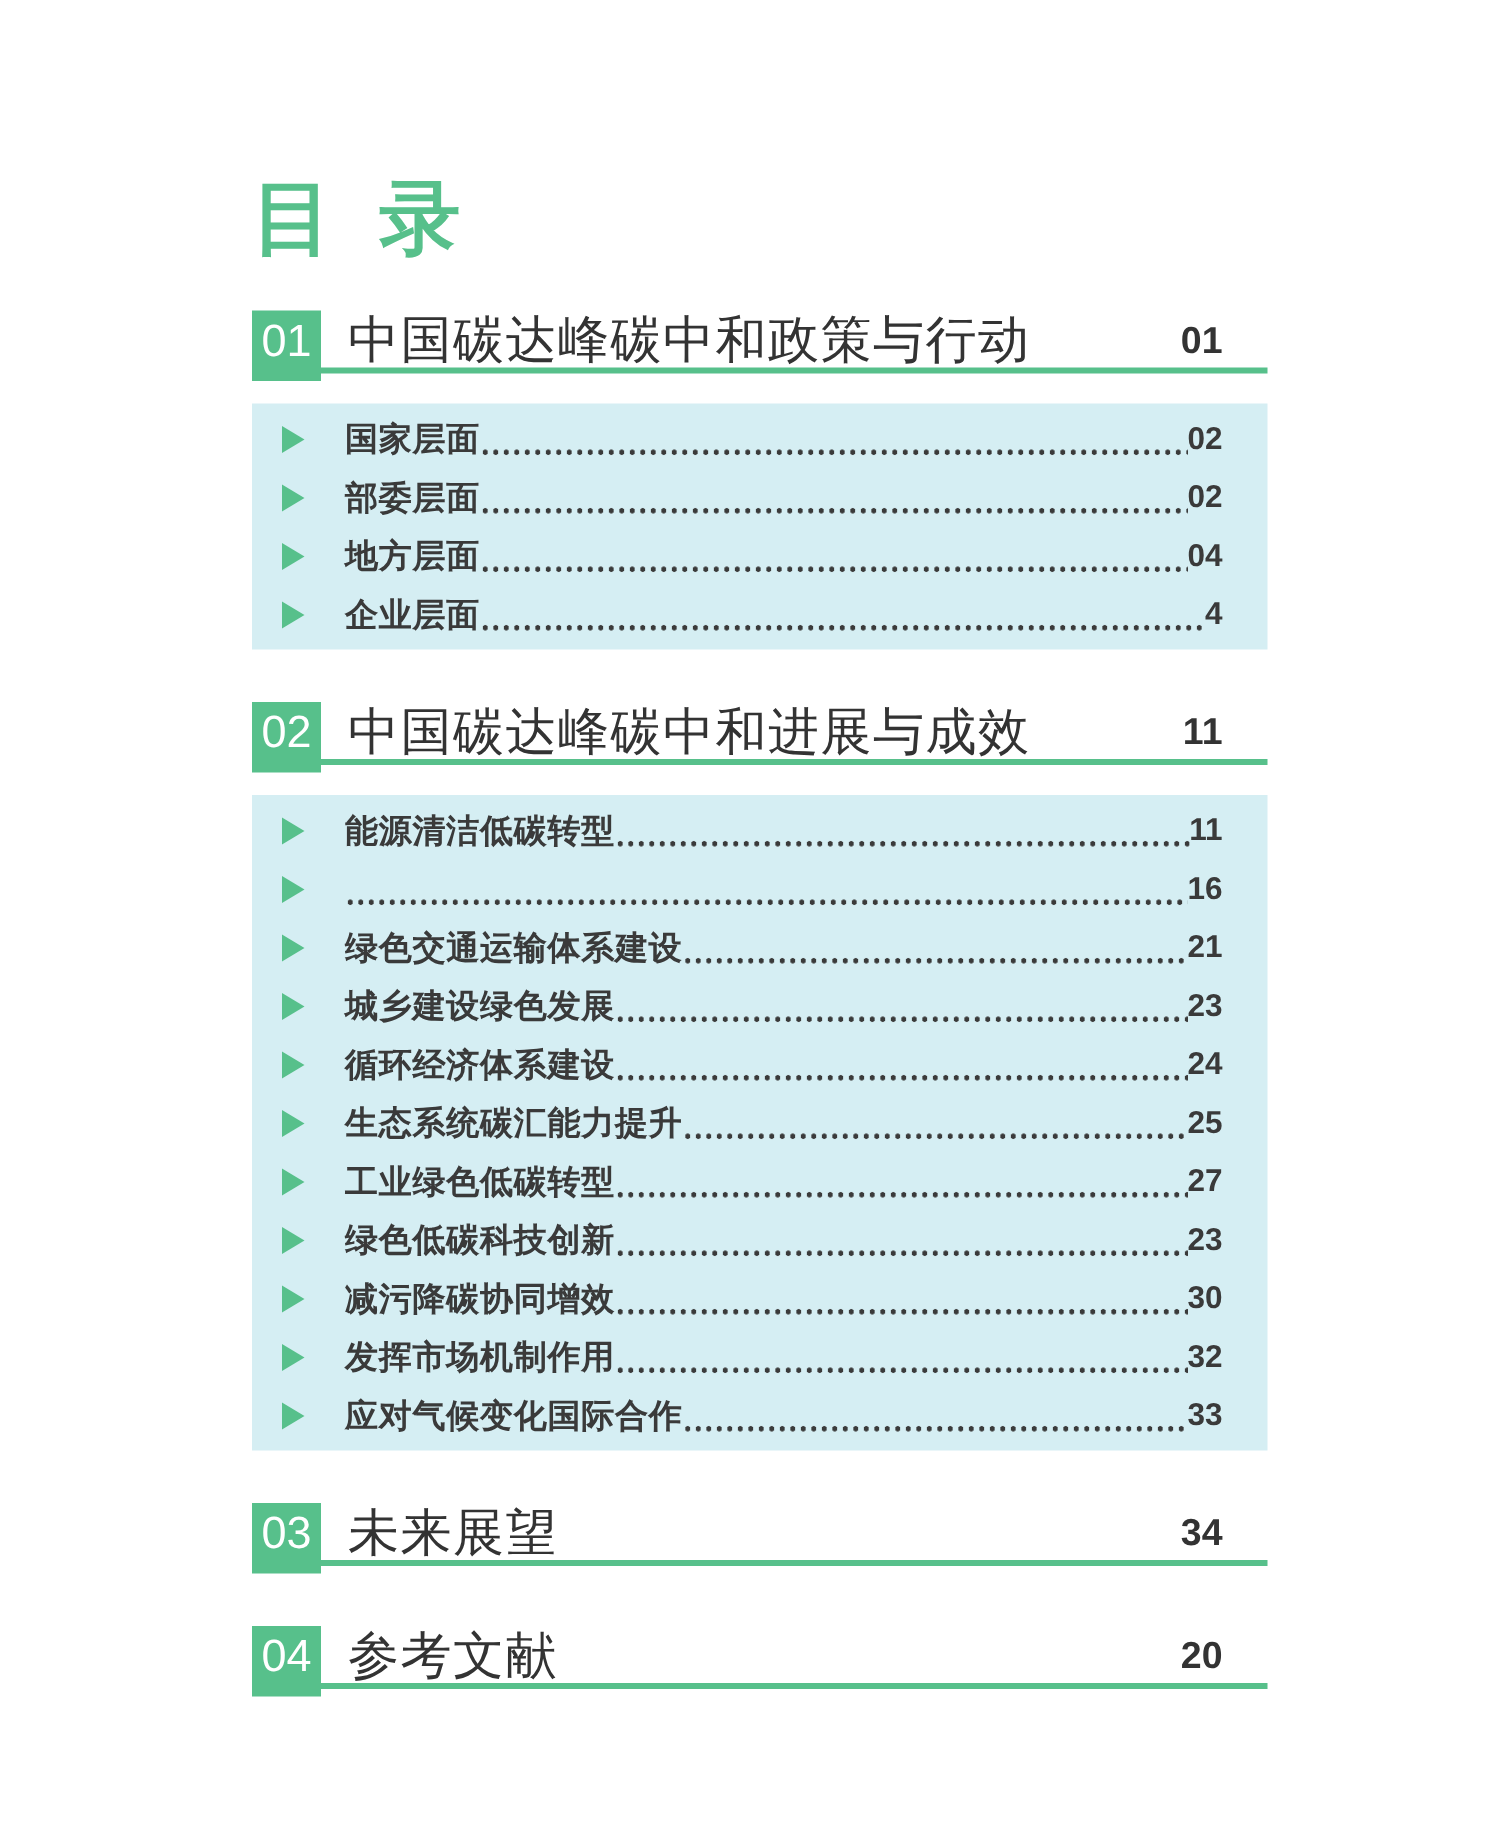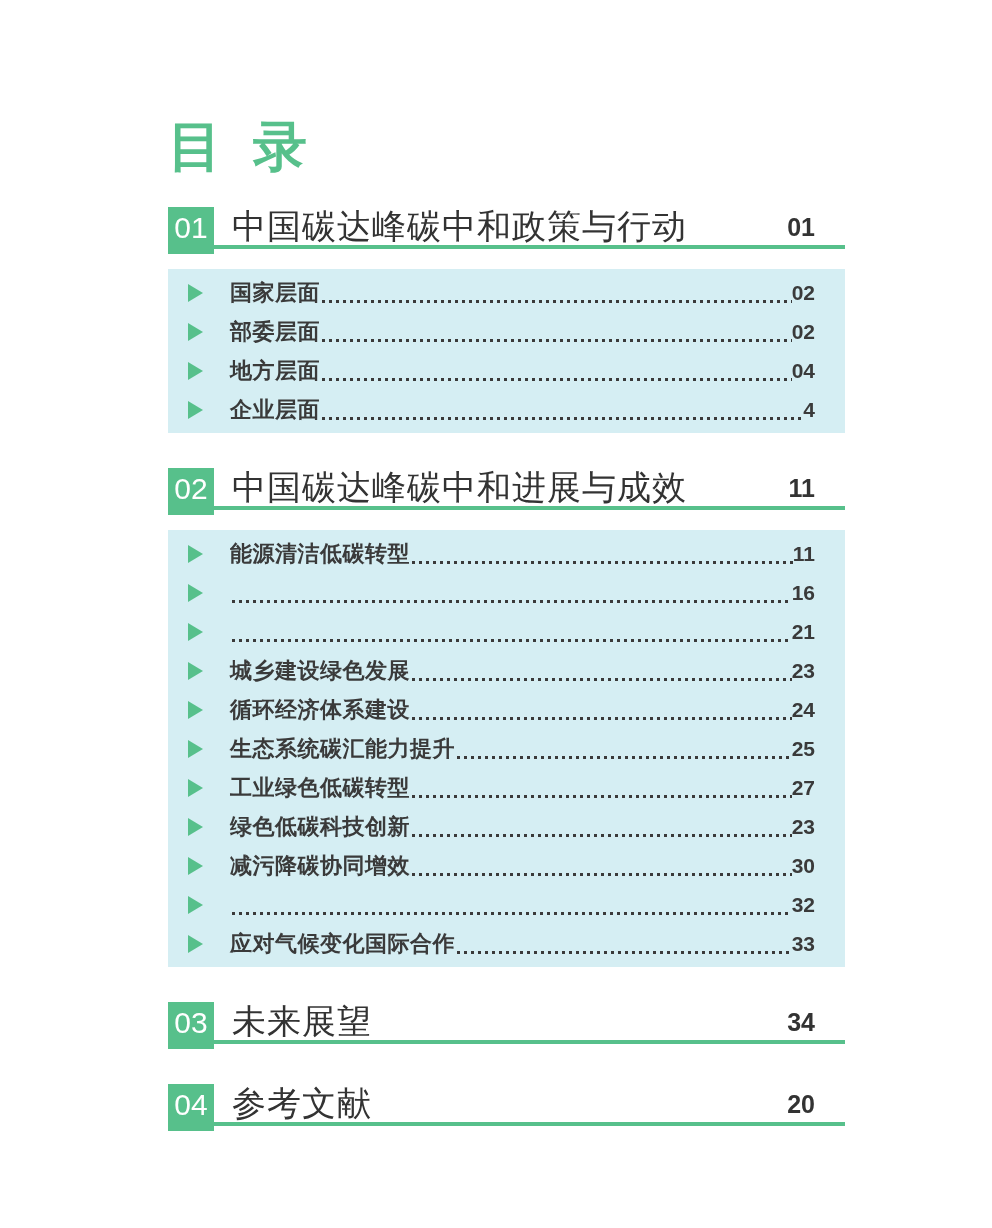--- a/index.html
+++ b/index.html
@@ -185,6 +185,7 @@
 
   <div class="toc-item">
     <span class="bullet"></span>
+    <span class="item-label">绿色交通运输体系建设</span>
     <span class="leader"></span>
     <span class="item-page">21</span>
   </div>

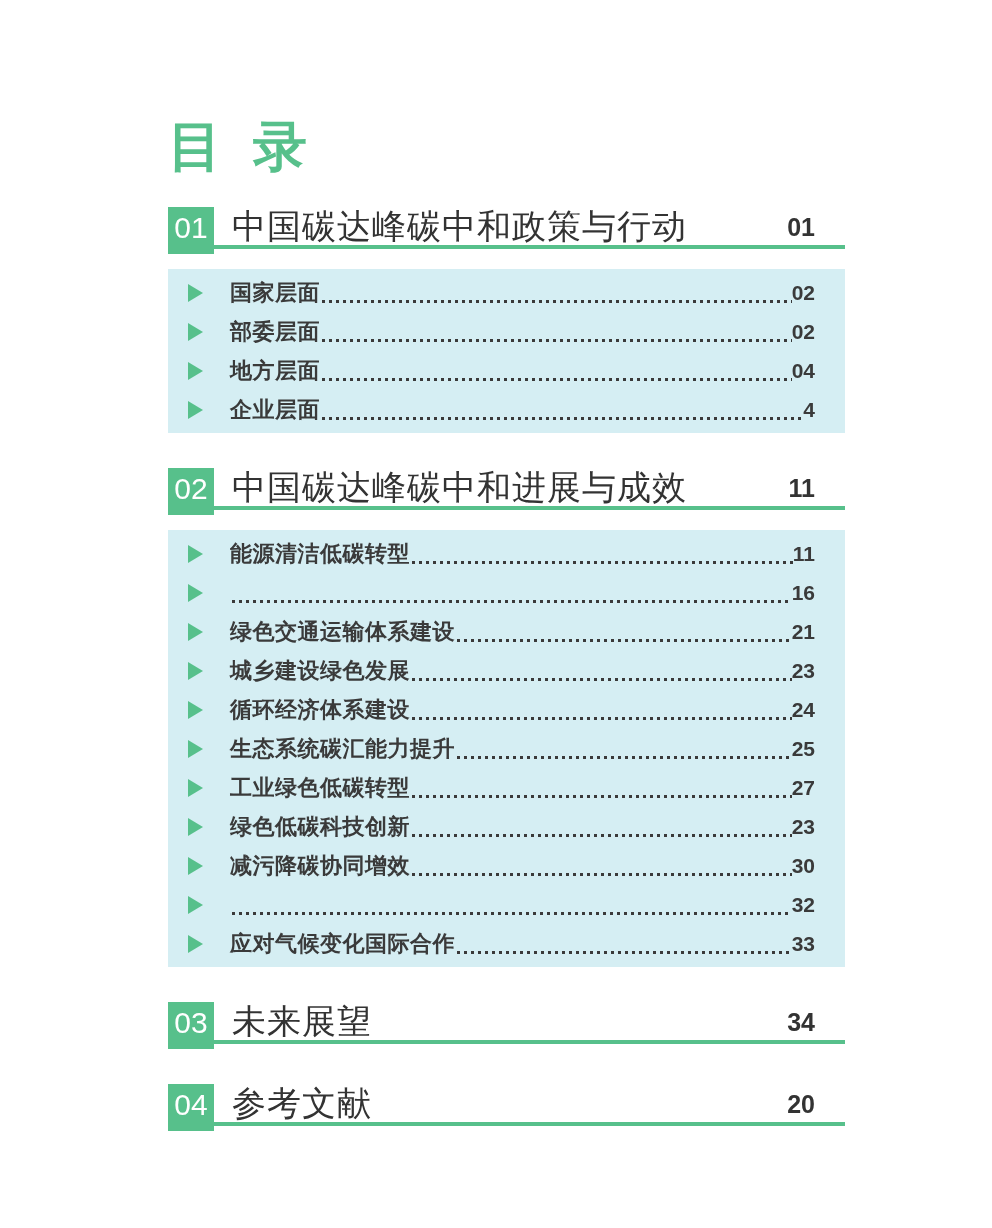--- a/index.html
+++ b/index.html
@@ -234,6 +234,7 @@
 
   <div class="toc-item">
     <span class="bullet"></span>
+    <span class="item-label">发挥市场机制作用</span>
     <span class="leader"></span>
     <span class="item-page">32</span>
   </div>

